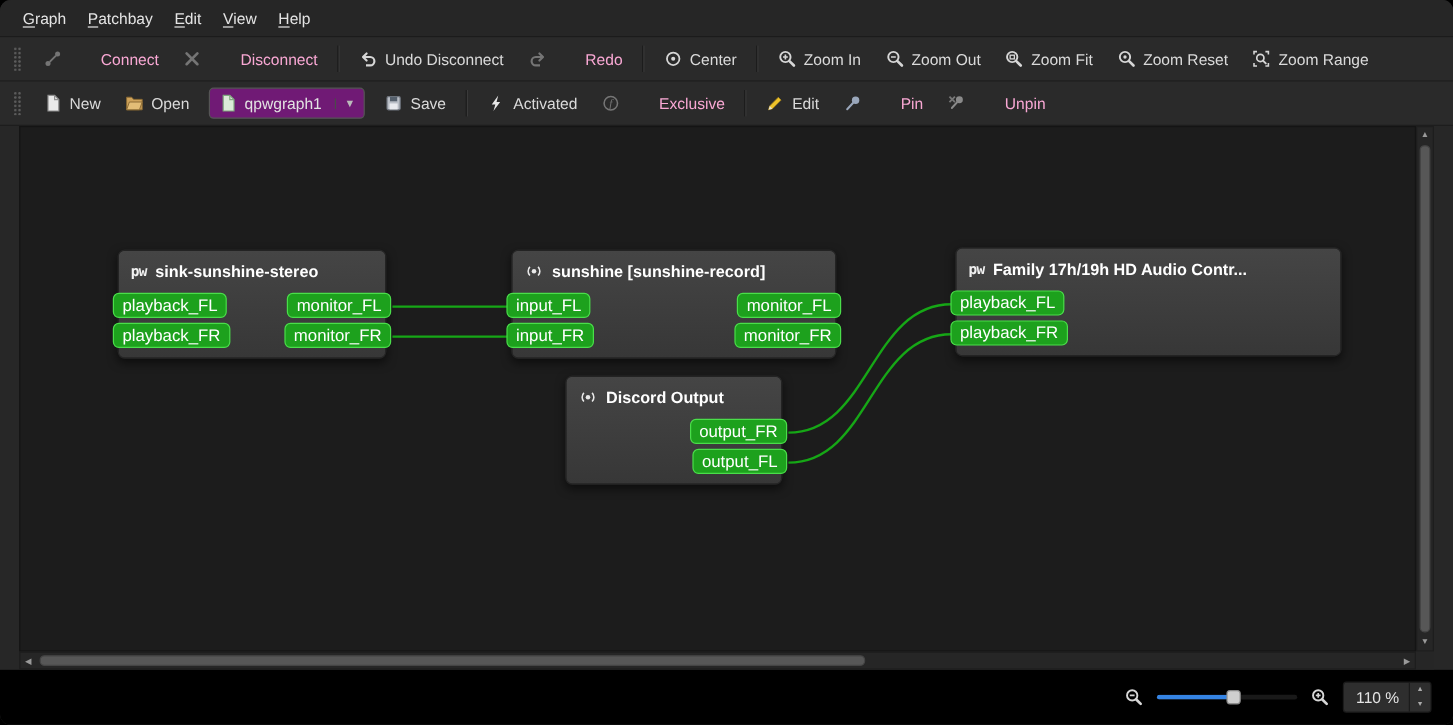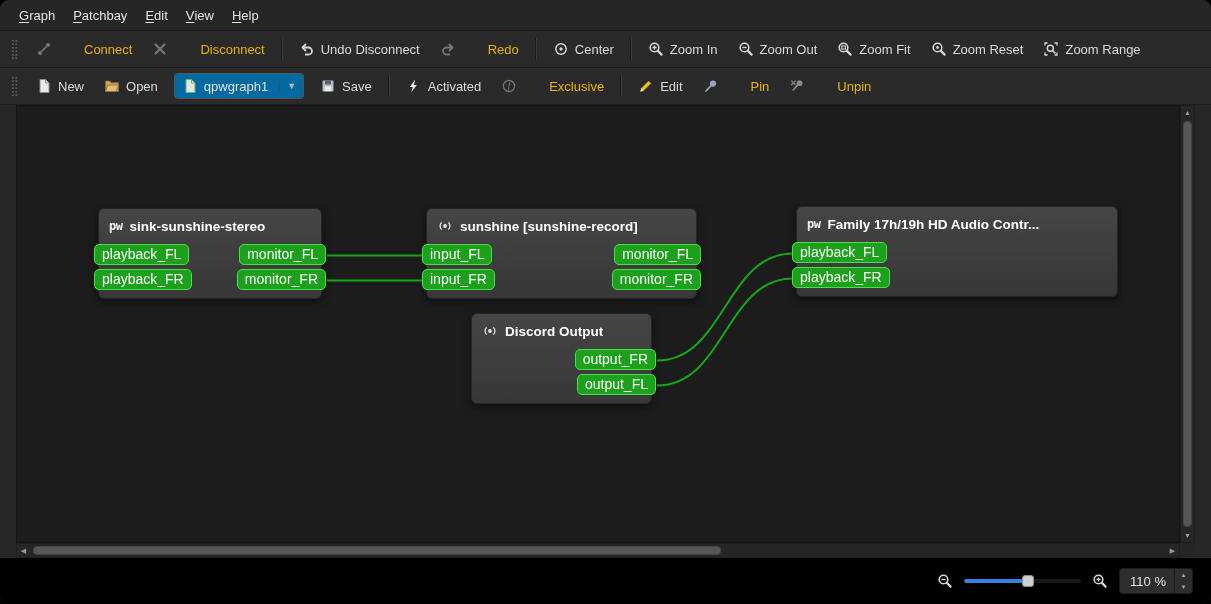--- a/index.html
+++ b/index.html
@@ -25,7 +25,7 @@
   .toolbar{height:37px;background:#2a2a2a;display:flex;align-items:center;border-bottom:1px solid #1d1d1d;padding-left:9px;gap:2px;flex:none;}
   .tb-grip{width:7px;height:20px;margin:0 7px 0 2px;background-image:radial-gradient(circle,#5c5c5c 0.9px,transparent 1.1px);background-size:3.5px 3.5px;}
   .tb-btn{display:flex;align-items:center;gap:6px;padding:5px 9px;border-radius:3px;color:#dadada;font-size:13px;white-space:nowrap;}
-  .tb-btn.disabled{color:#eab308;gap:32px;}
+  .tb-btn.disabled{color:#f9a8d4;gap:32px;}
   .tb-icon{display:flex;align-items:center;justify-content:center;width:16px;height:16px;}
   .tb-sep{width:0;height:22px;border-left:1px solid #1c1c1c;border-right:1px solid #3a3a3a;margin:0 5px;}
   .tb-combo{display:flex;align-items:center;gap:6px;padding:3px 7px;border:1px solid #555555;border-radius:4px;background:#0369a1;color:#e2e2e2;font-size:13px;margin:0 5px;height:26px;}

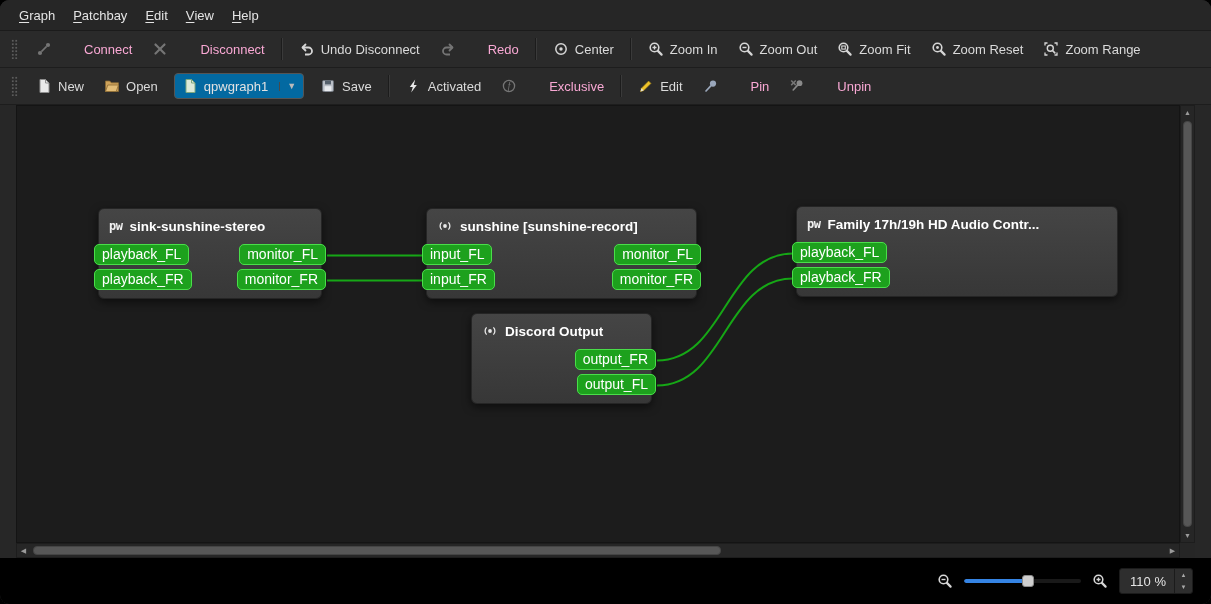--- a/index.html
+++ b/index.html
@@ -28,7 +28,7 @@
   .tb-btn.disabled{color:#f9a8d4;gap:32px;}
   .tb-icon{display:flex;align-items:center;justify-content:center;width:16px;height:16px;}
   .tb-sep{width:0;height:22px;border-left:1px solid #1c1c1c;border-right:1px solid #3a3a3a;margin:0 5px;}
-  .tb-combo{display:flex;align-items:center;gap:6px;padding:3px 7px;border:1px solid #555555;border-radius:4px;background:#0369a1;color:#e2e2e2;font-size:13px;margin:0 5px;height:26px;}
+  .tb-combo{display:flex;align-items:center;gap:6px;padding:3px 7px;border:1px solid #555555;border-radius:4px;background:#701a75;color:#e2e2e2;font-size:13px;margin:0 5px;height:26px;}
   .combo-arrow{margin-left:5px;padding-left:7px;border-left:1px solid #4a4a4a;color:#bbbbbb;font-size:9px;line-height:1;}
 
   

